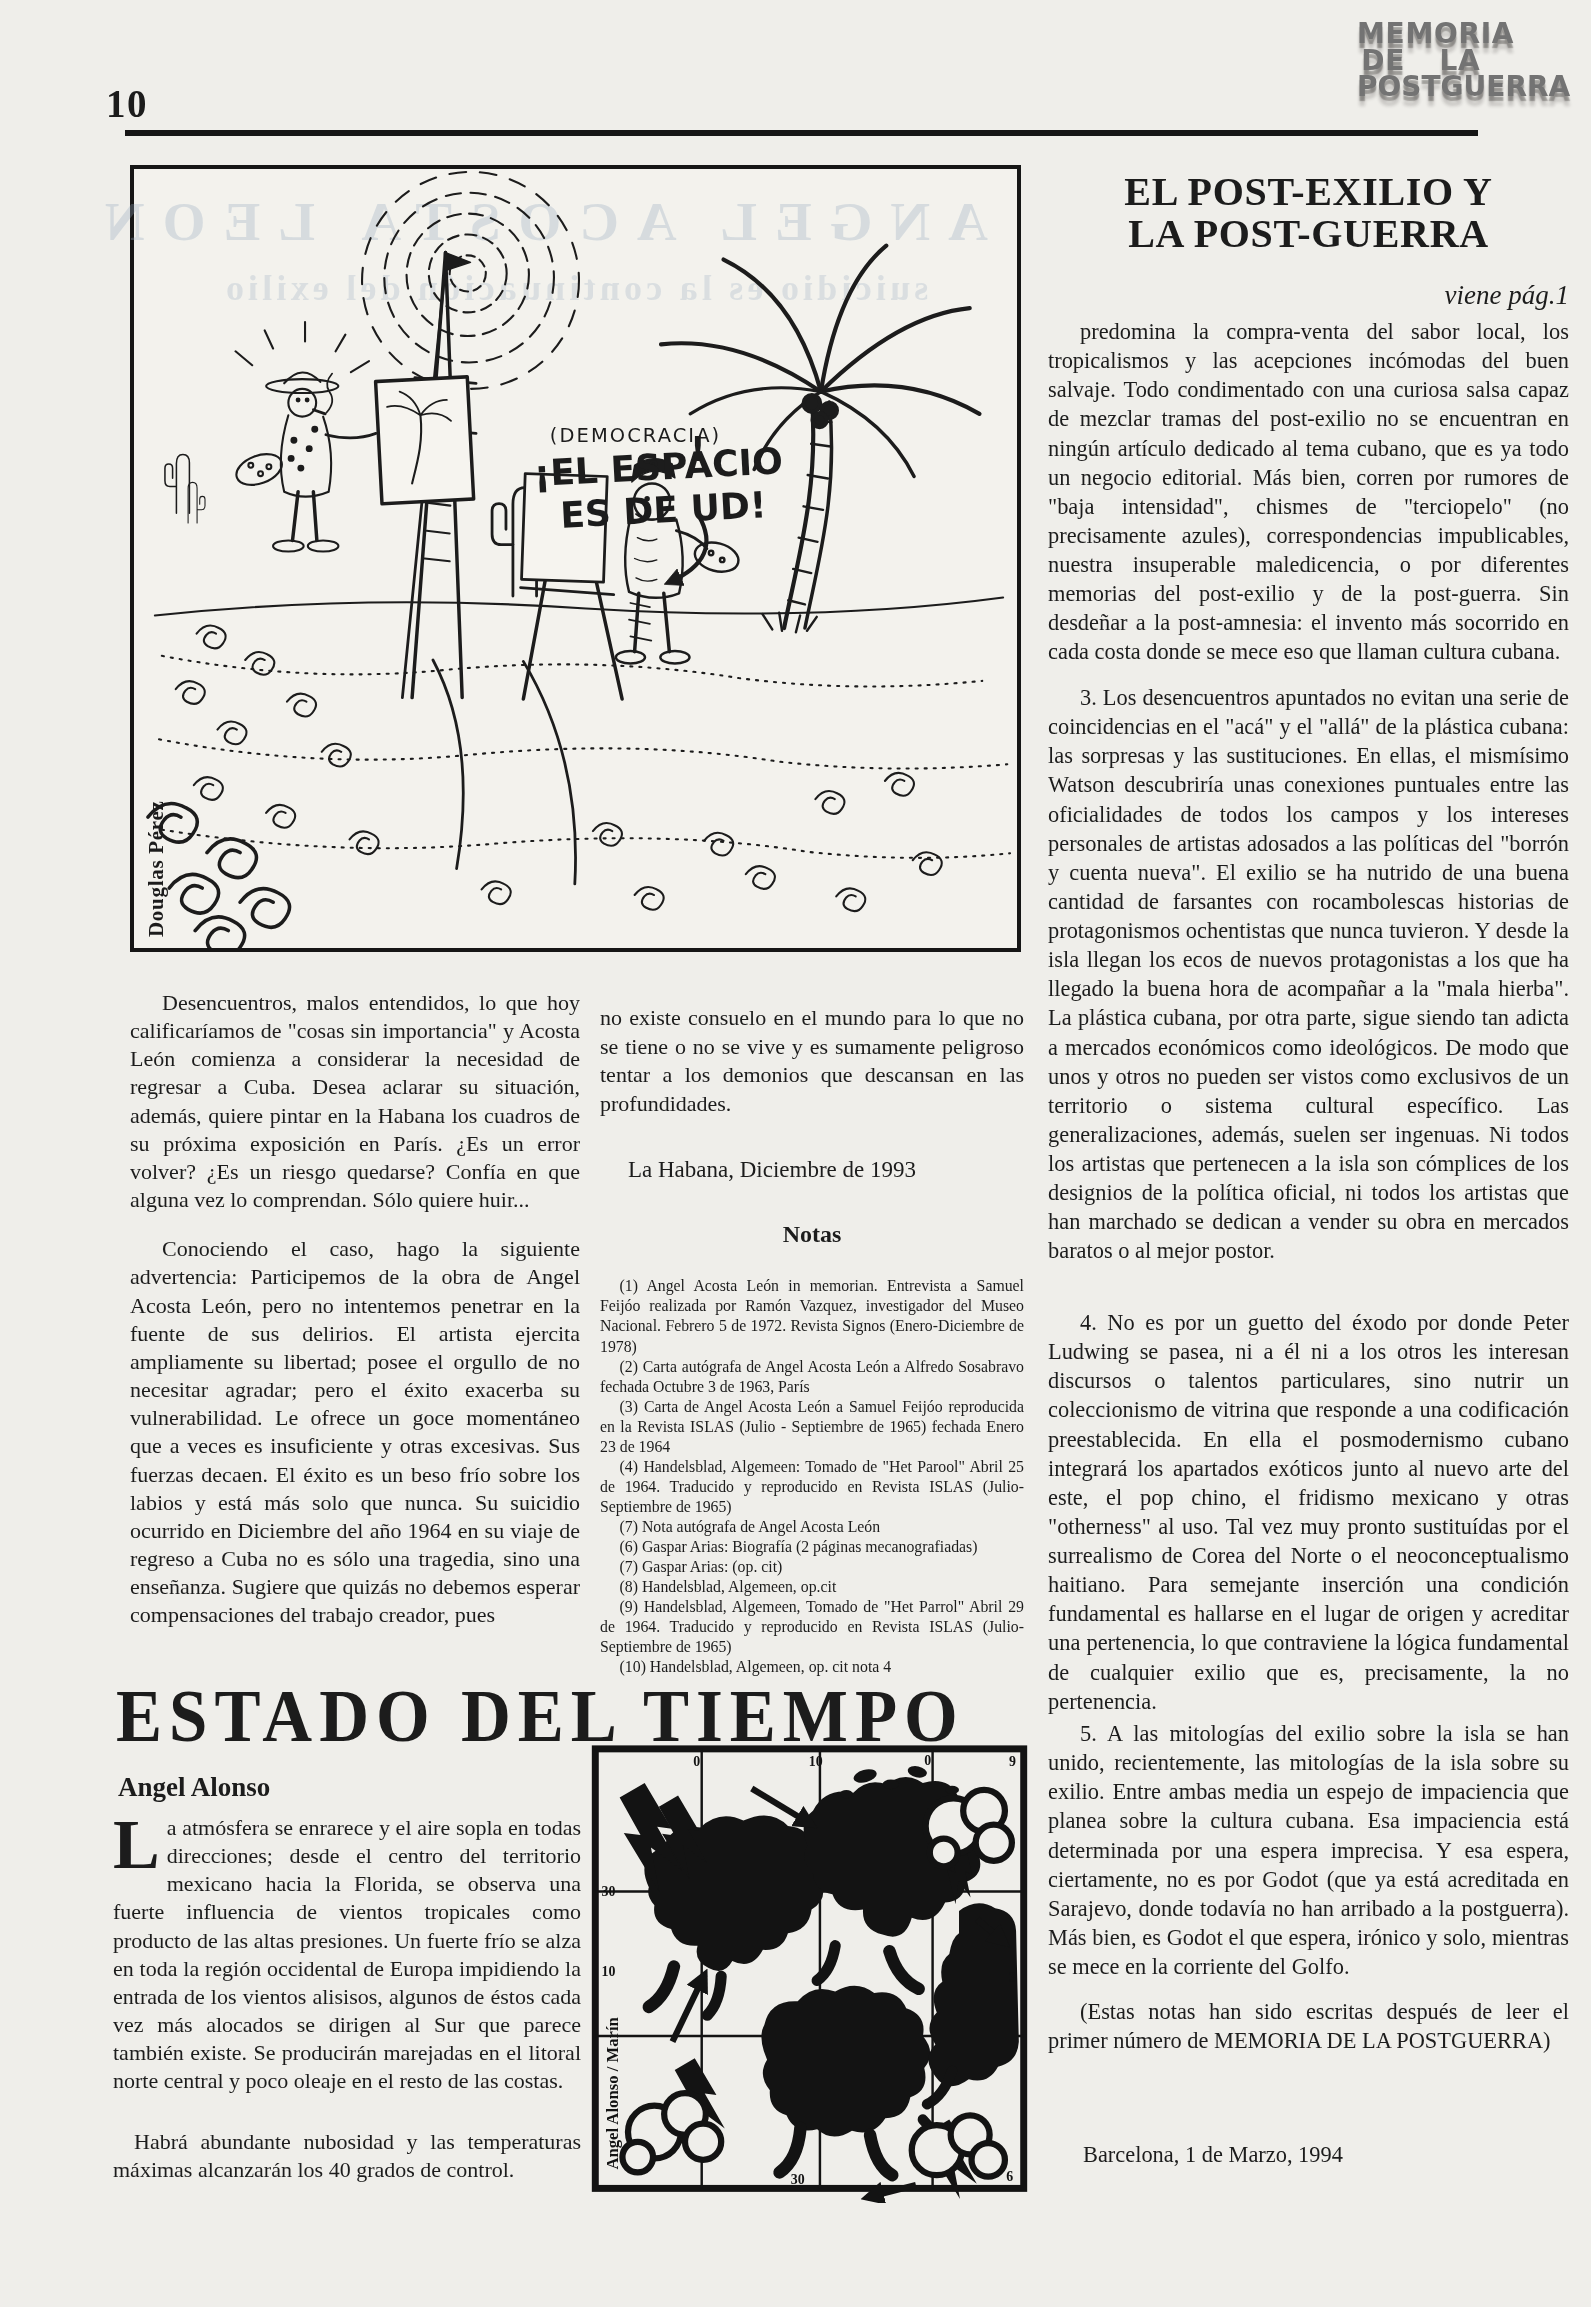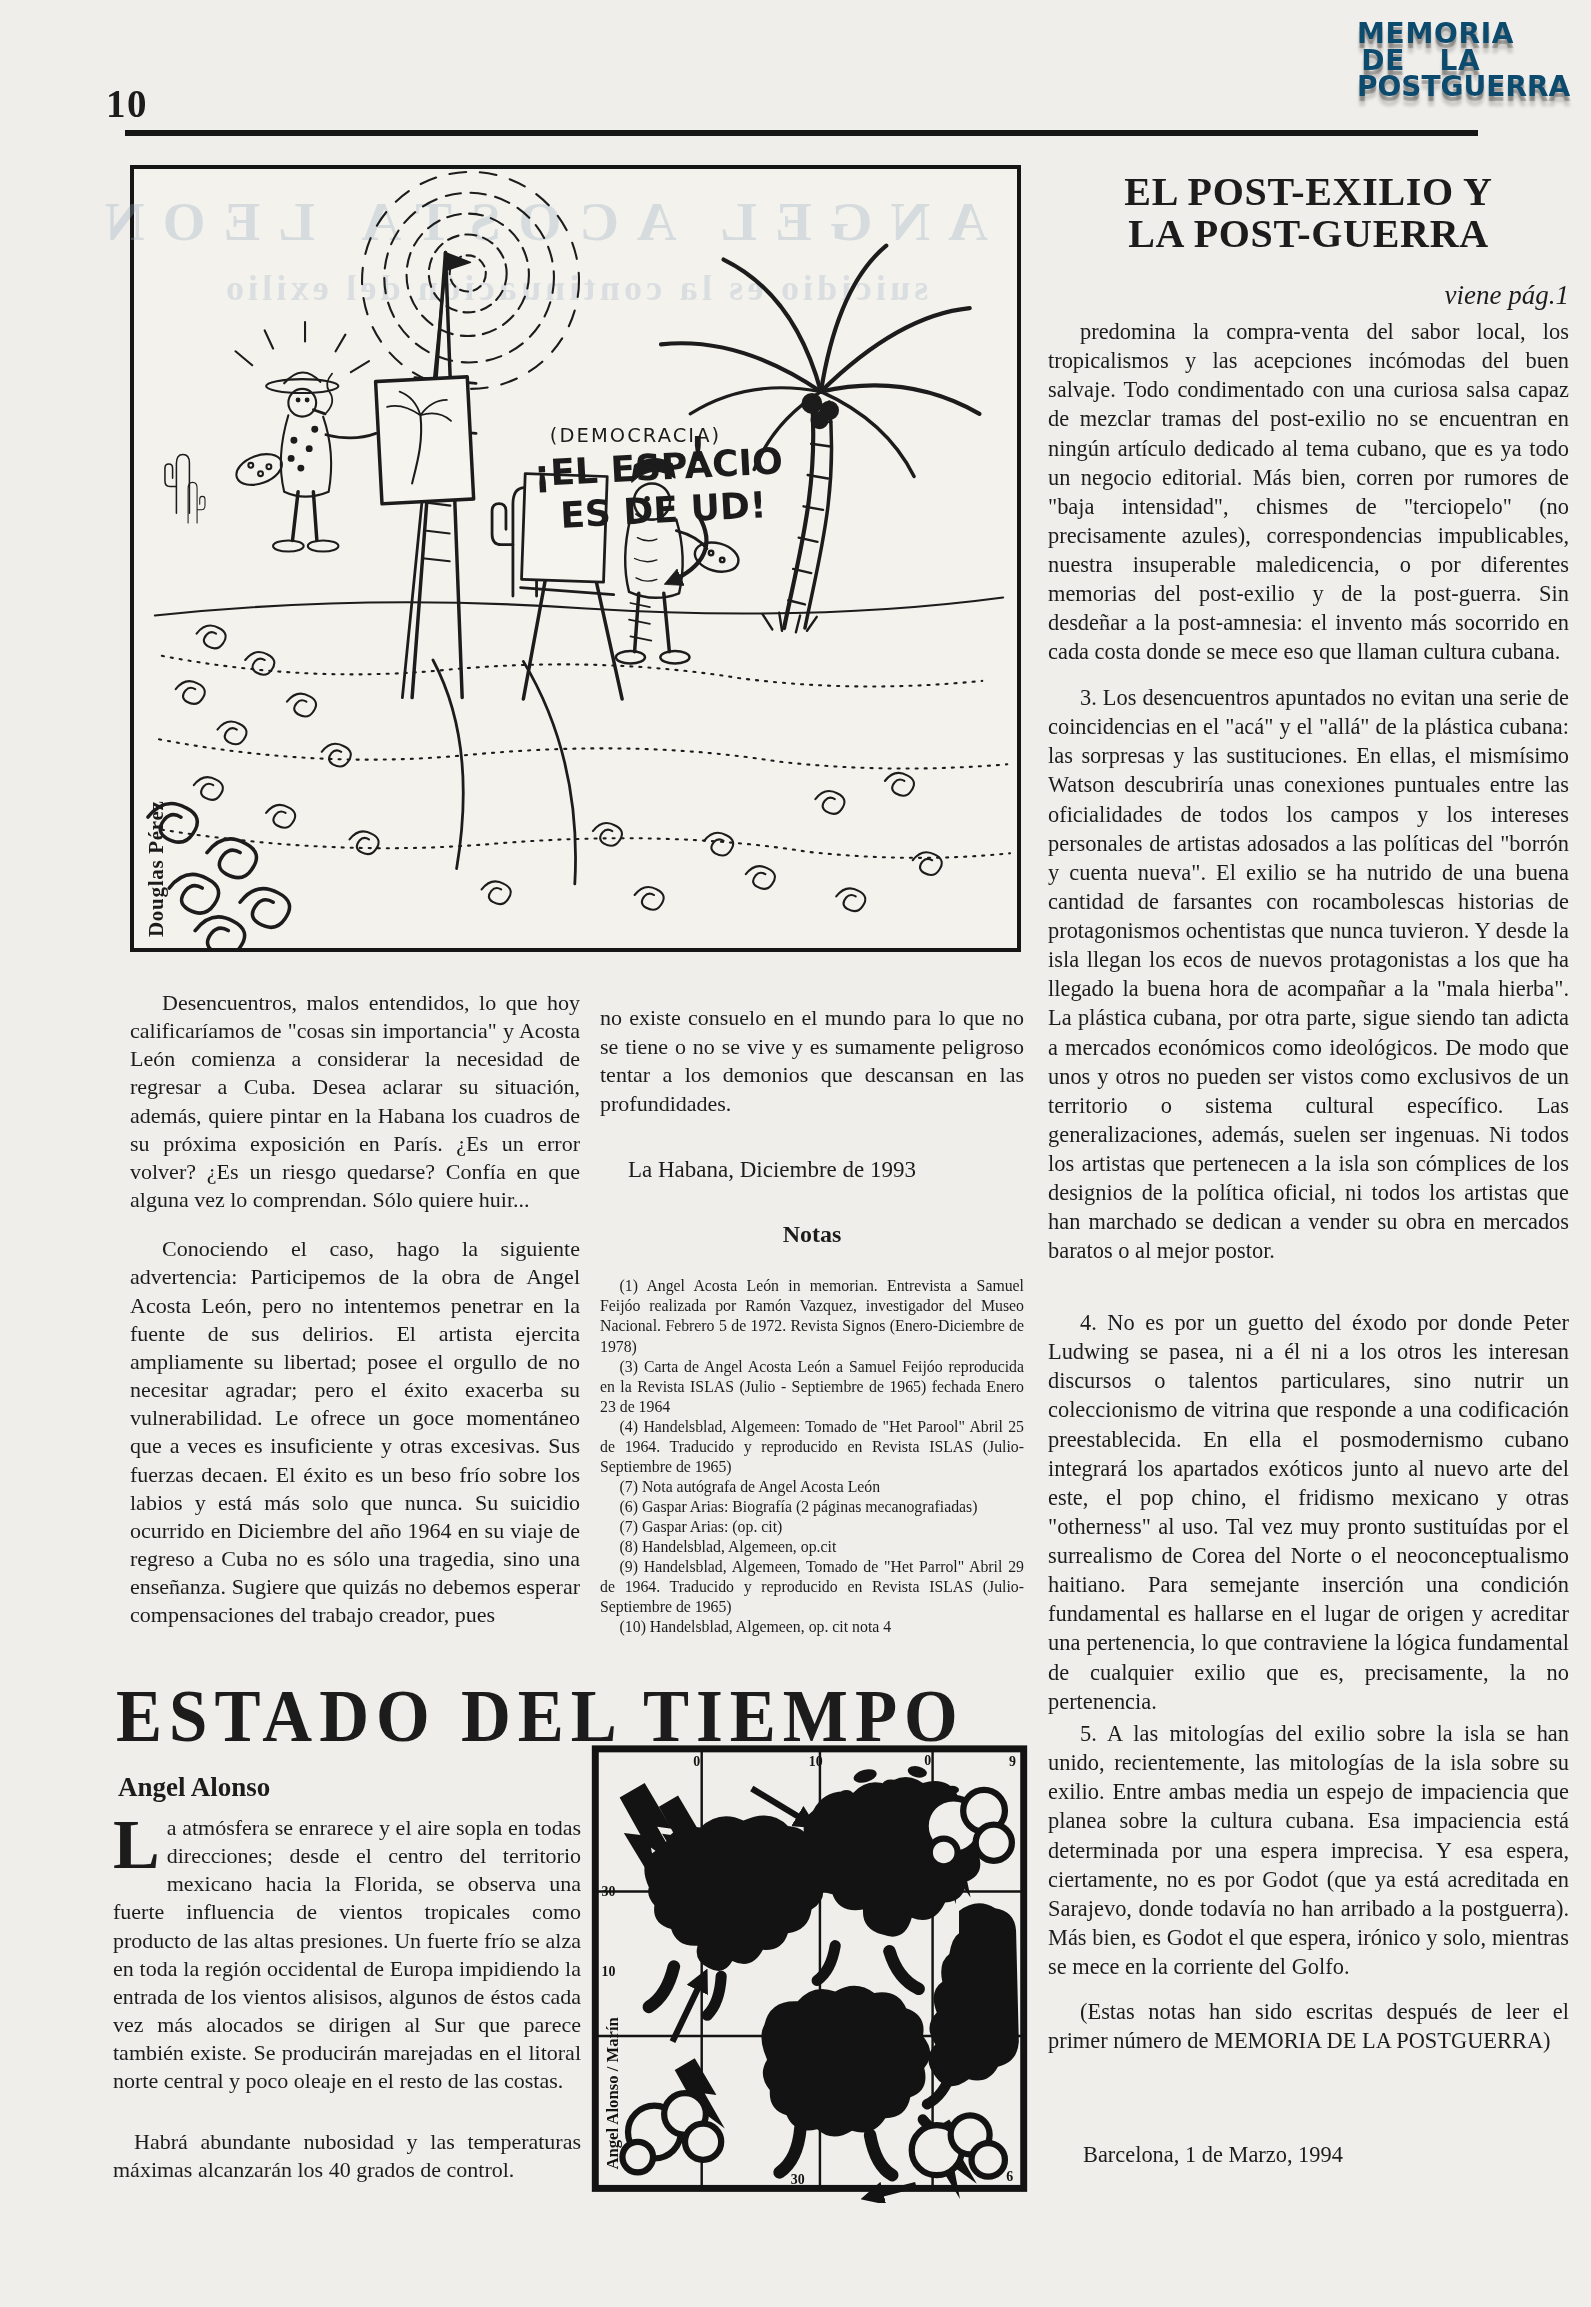--- a/index.html
+++ b/index.html
@@ -9,7 +9,7 @@
   .pagenum{left:106px;top:81px;font-size:39px;font-weight:bold;letter-spacing:1.4px;}
   .toprule{left:125px;top:130px;width:1353px;height:6.3px;background:#161616;}
   .logo{left:1357px;top:21px;width:151px;font-family:"DejaVu Sans",sans-serif;
-        font-weight:900;font-size:28px;line-height:.95;letter-spacing:0.7px;color:#0c4a6e;
+        font-weight:900;font-size:28px;line-height:.95;letter-spacing:0.7px;color:#737373;
         text-shadow:0 4.9px 1.4px rgba(23,19,16,.35),0 9.8px 3.5px rgba(23,19,16,.18);}
   .logo div{white-space:nowrap;}
   .logo .l2{padding-left:4.2px;word-spacing:24px;}

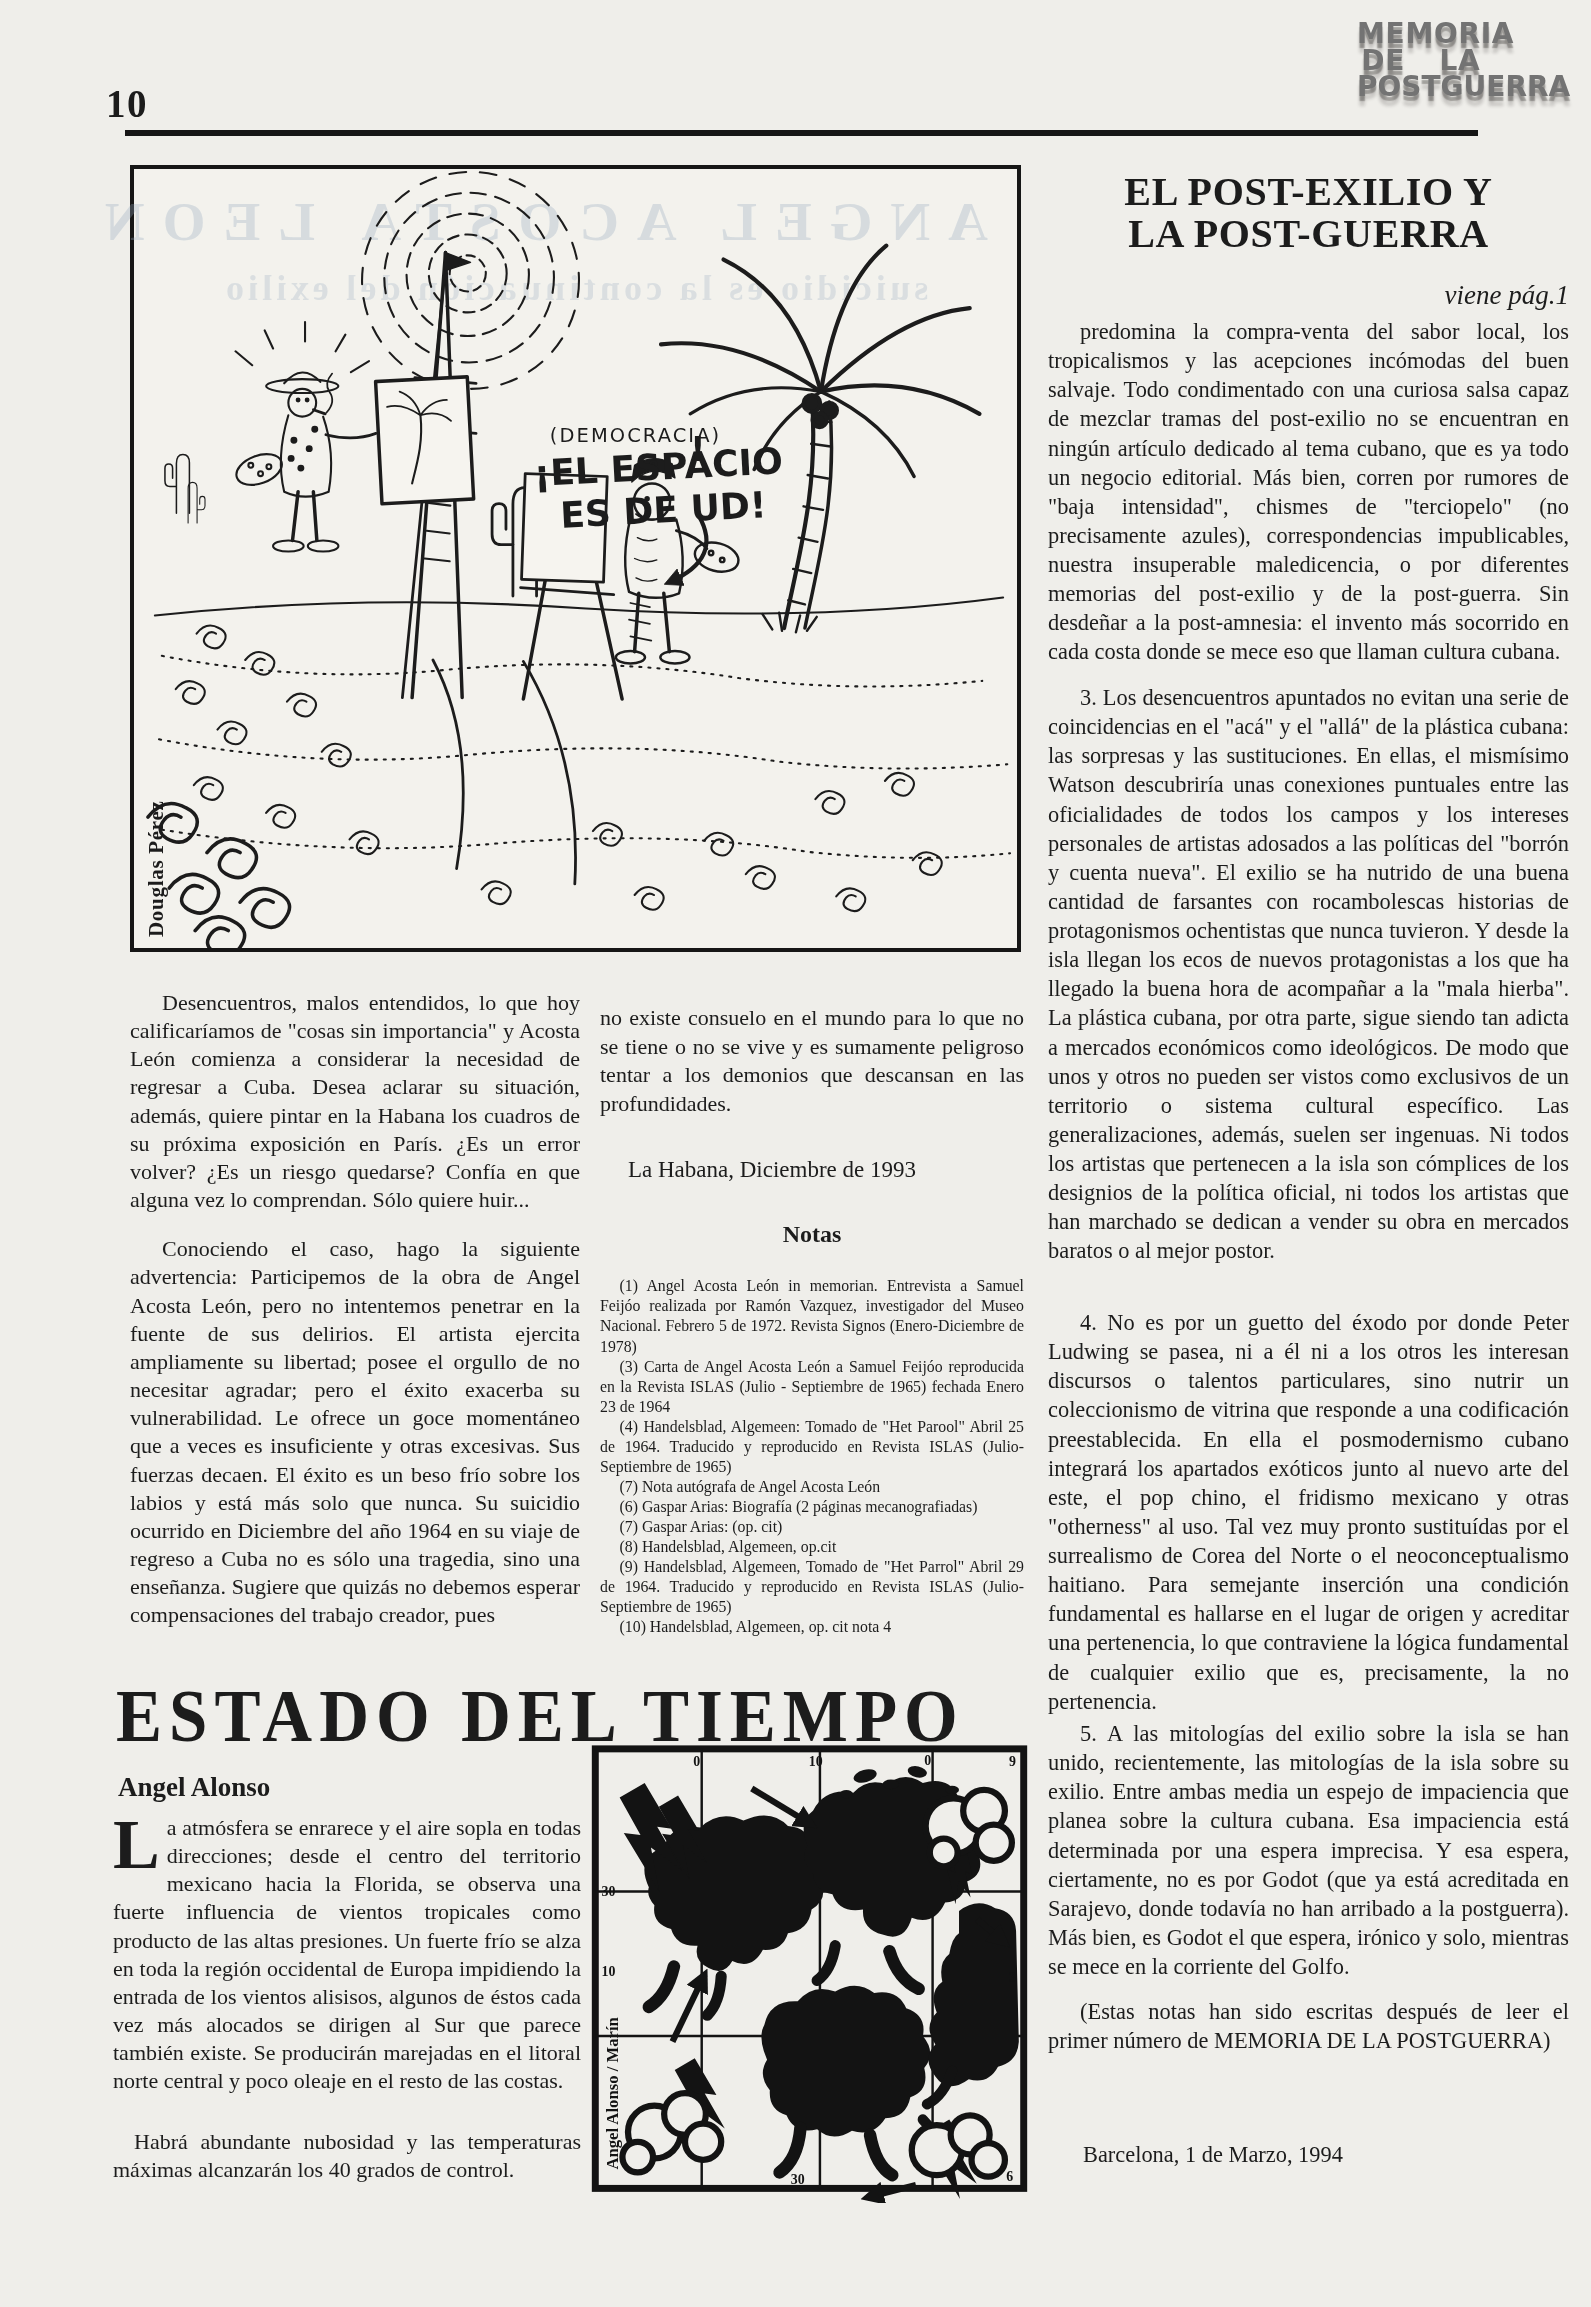--- a/index.html
+++ b/index.html
@@ -251,6 +251,7 @@
     <div class="notas-h">Notas</div>
     <div class="notes">
       <div>(1) Angel Acosta León in memorian. Entrevista a Samuel Feijóo realizada por Ramón Vazquez, investigador del Museo Nacional. Febrero 5 de 1972. Revista Signos (Enero-Diciembre de 1978)</div>
+      <div>(2) Carta autógrafa de Angel Acosta León a Alfredo Sosabravo fechada Octubre 3 de 1963, París</div>
       <div>(3) Carta de Angel Acosta León a Samuel Feijóo reproducida en la Revista ISLAS (Julio - Septiembre de 1965) fechada Enero 23 de 1964</div>
       <div>(4) Handelsblad, Algemeen: Tomado de "Het Parool" Abril 25 de 1964. Traducido y reproducido en Revista ISLAS (Julio-Septiembre de 1965)</div>
       <div>(7) Nota autógrafa de Angel Acosta León</div>

